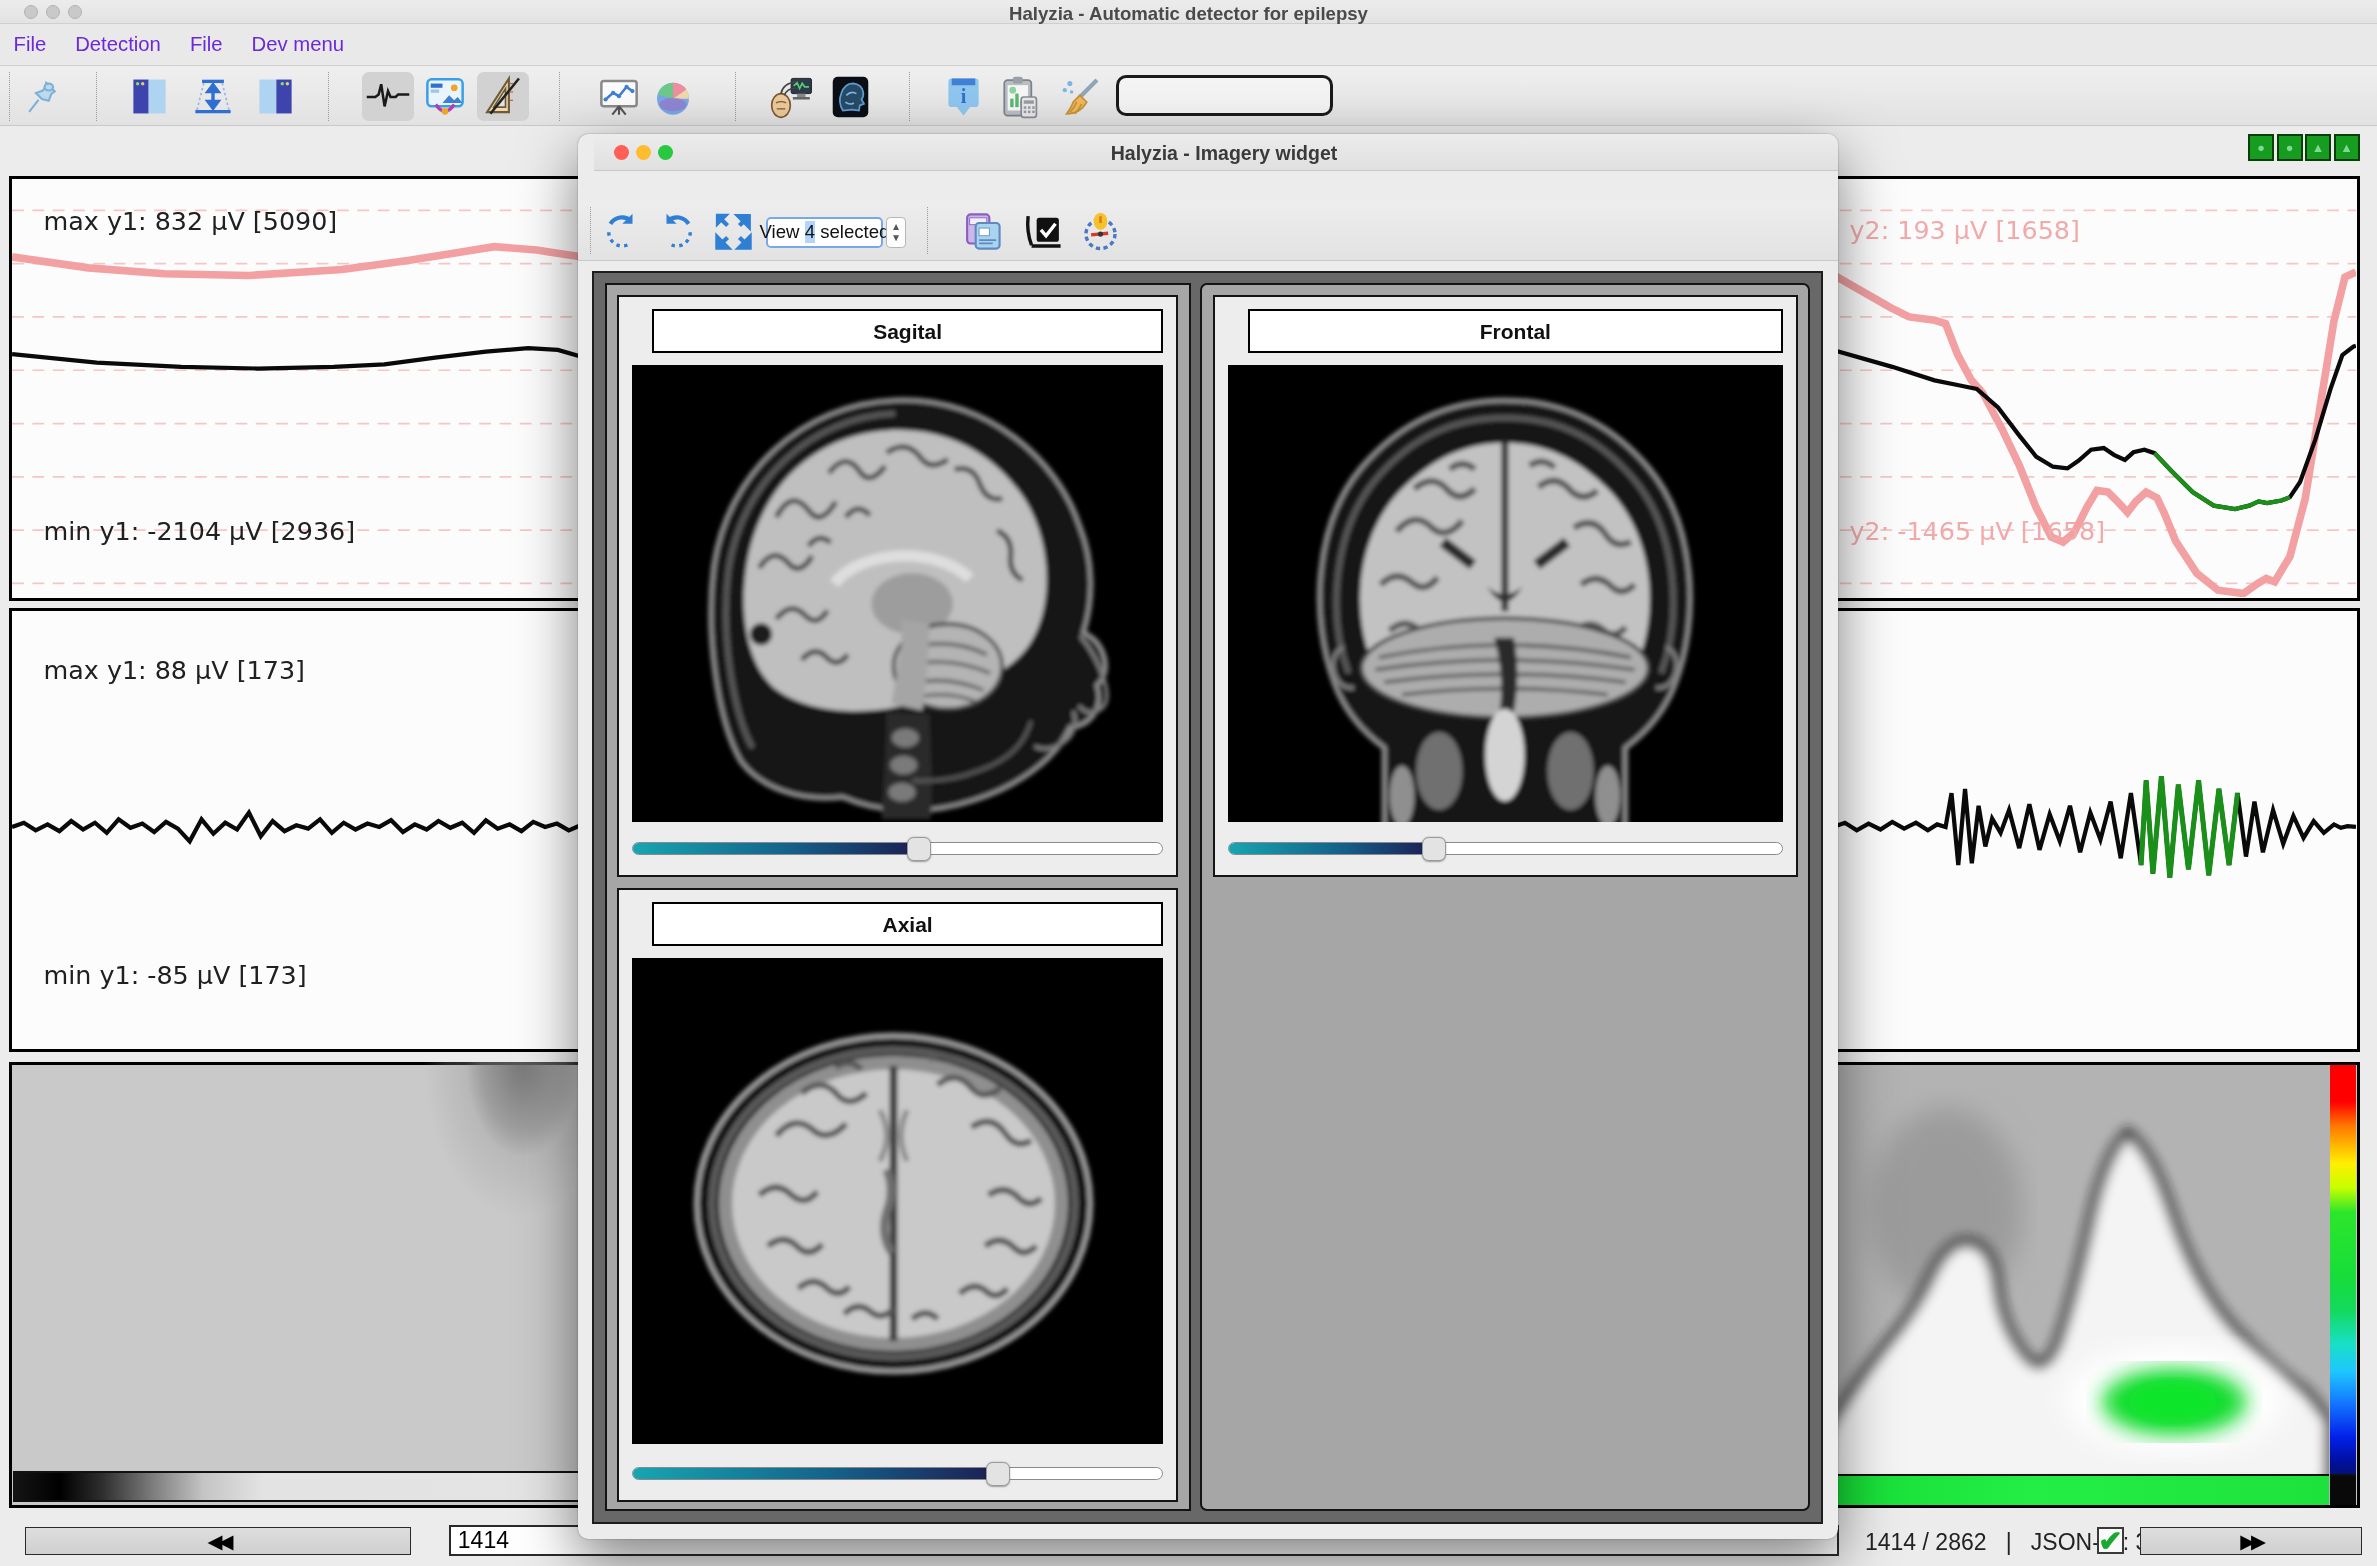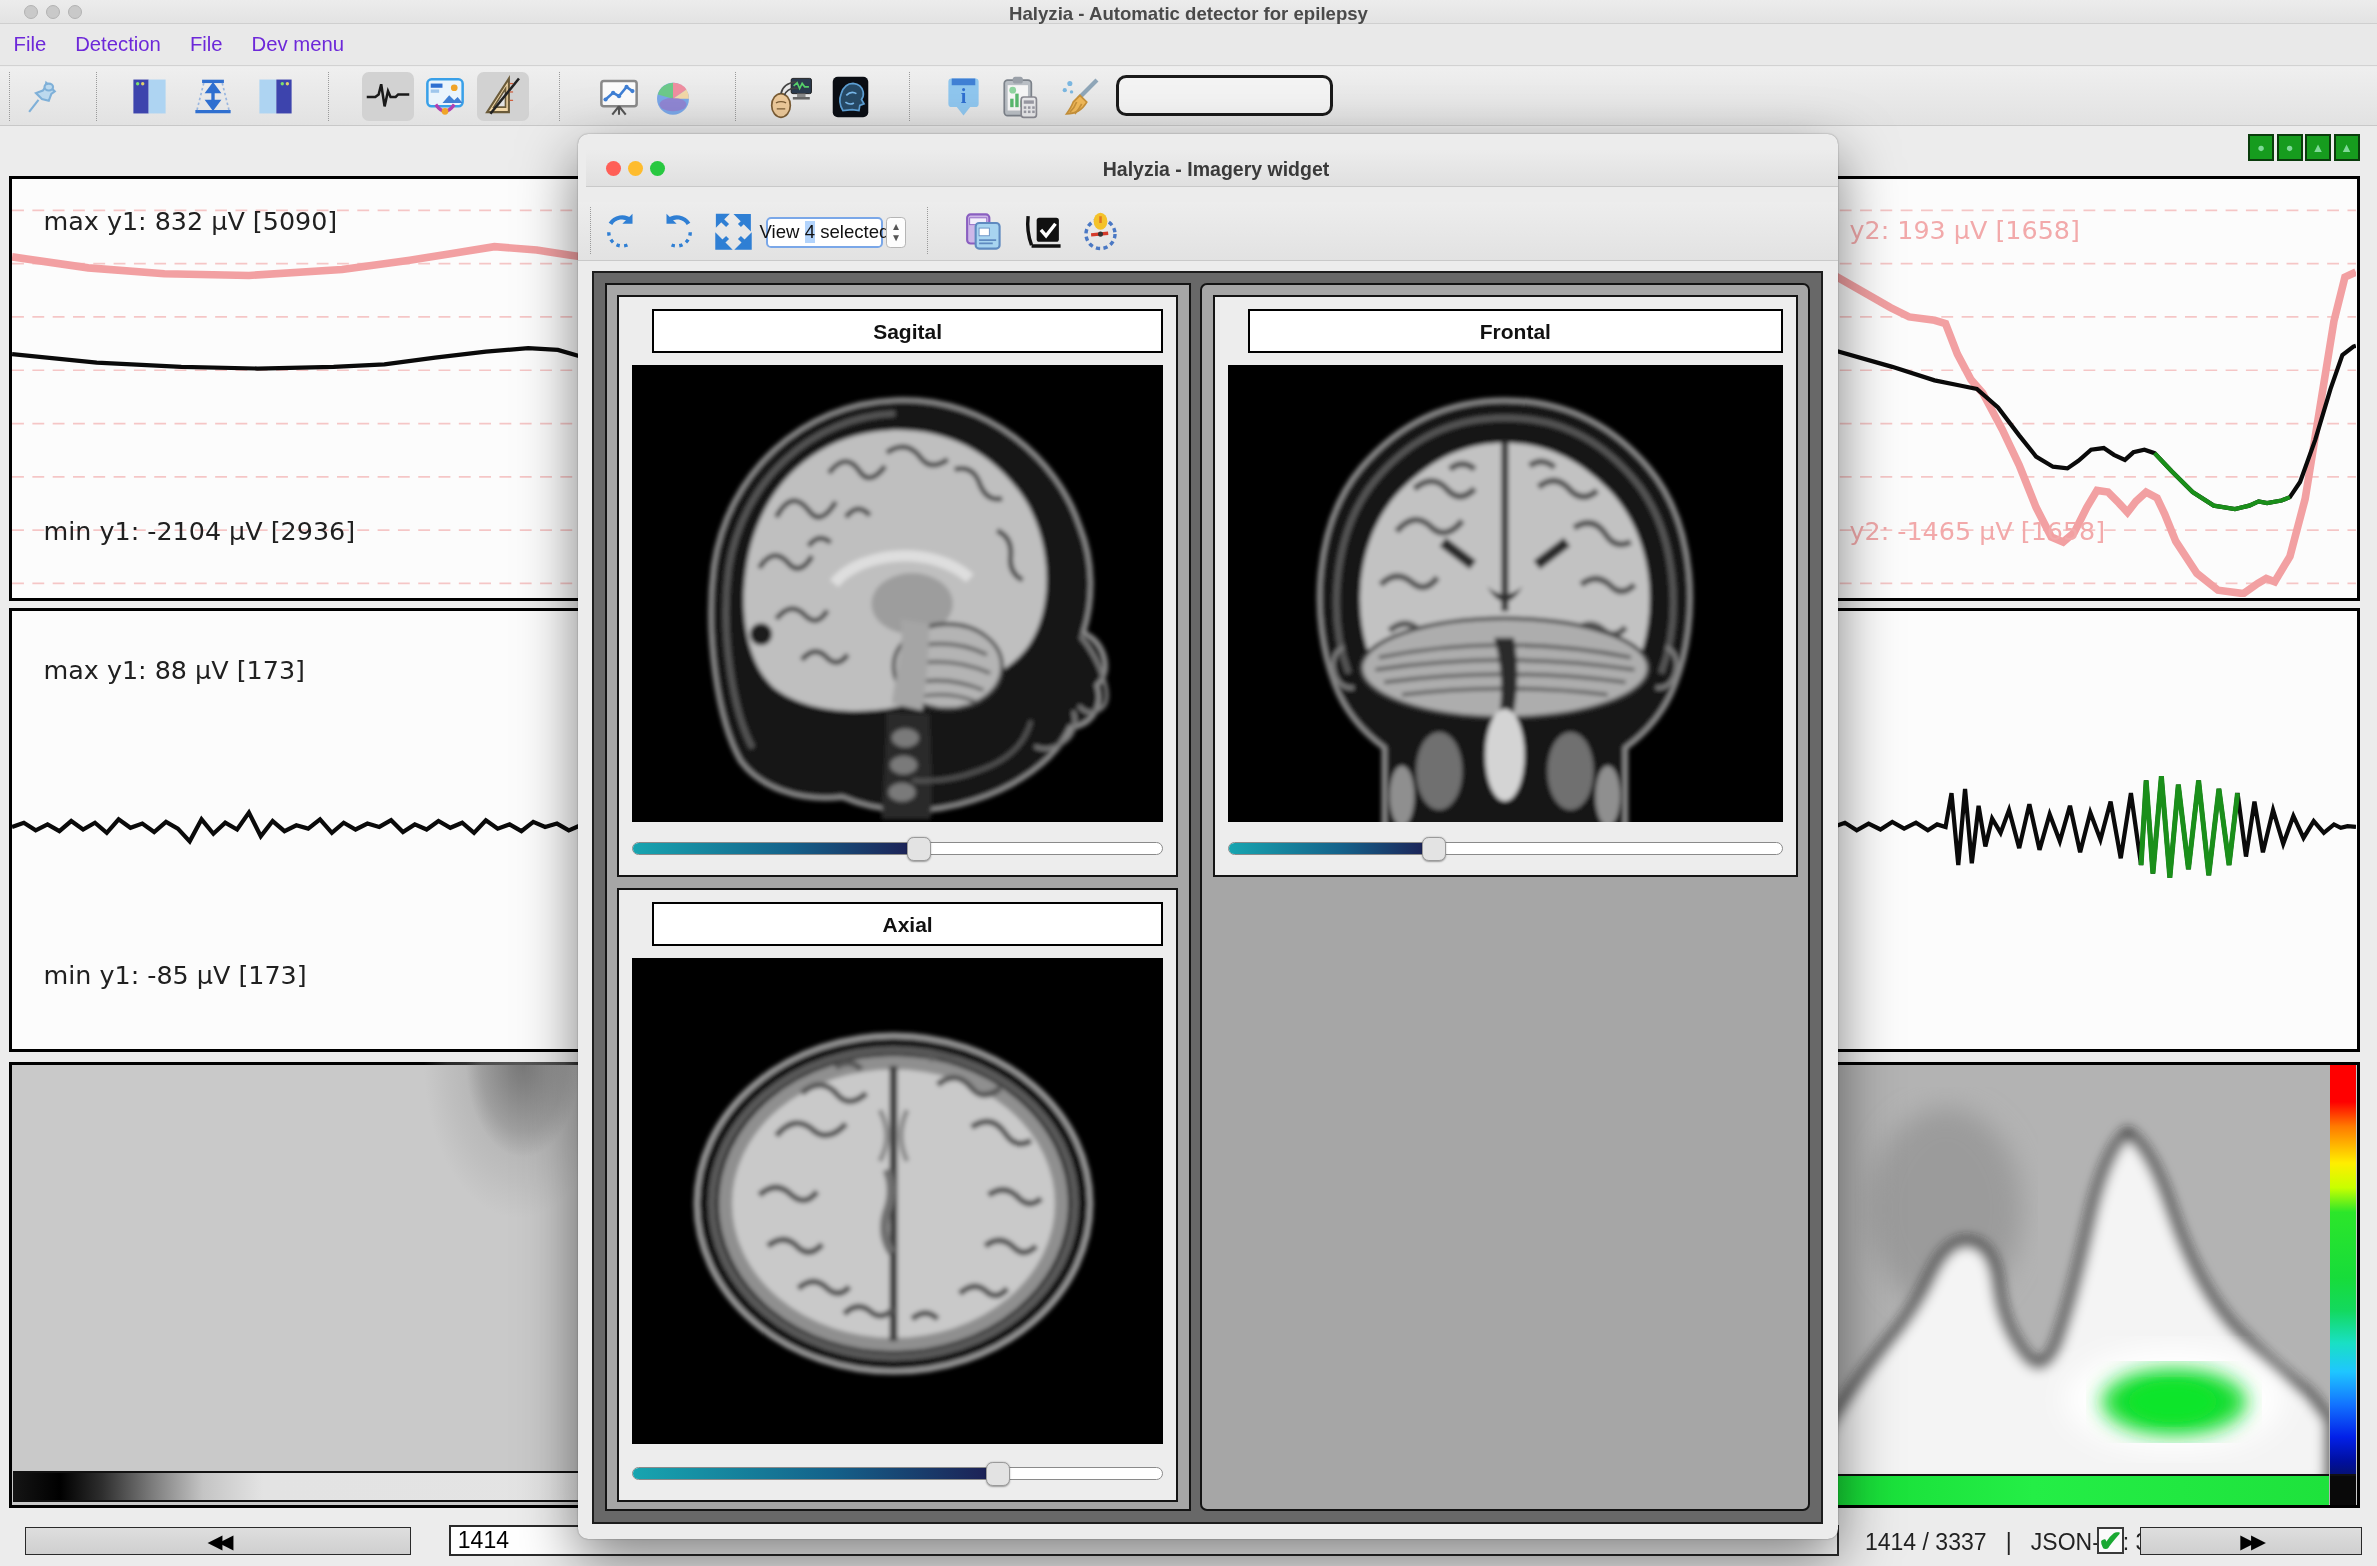--- a/index.html
+++ b/index.html
@@ -79,8 +79,8 @@
   #dialog { position:absolute; left:578px; top:134px; width:1260px; height:1405px;
     background:#ececec; border-radius:10.2px; box-shadow:0 21px 59px rgba(0,0,0,.5), 0 0 1.7px rgba(0,0,0,.4);
     z-index:50; overflow:hidden; }
-  #dlg-titlebar { position:absolute; left:8px; top:0; width:100%; height:37px;
-    background:linear-gradient(#ececec,#e0e0e0); border-bottom:0.8px solid #c9c9c9;margin-top:16px; }
+  #dlg-titlebar { position:absolute; left:16px; top:0; width:100%; height:37px;
+    background:linear-gradient(#ececec,#e0e0e0); border-bottom:0.8px solid #c9c9c9; }
   .dtl { position:absolute; top:11px; width:15.2px; height:15.2px; border-radius:50%; }
   #dlg-title { position:absolute; top:7.6px; width:100%; text-align:center;
     font-size:19.5px; font-weight:bold; color:#3a3a3a; }

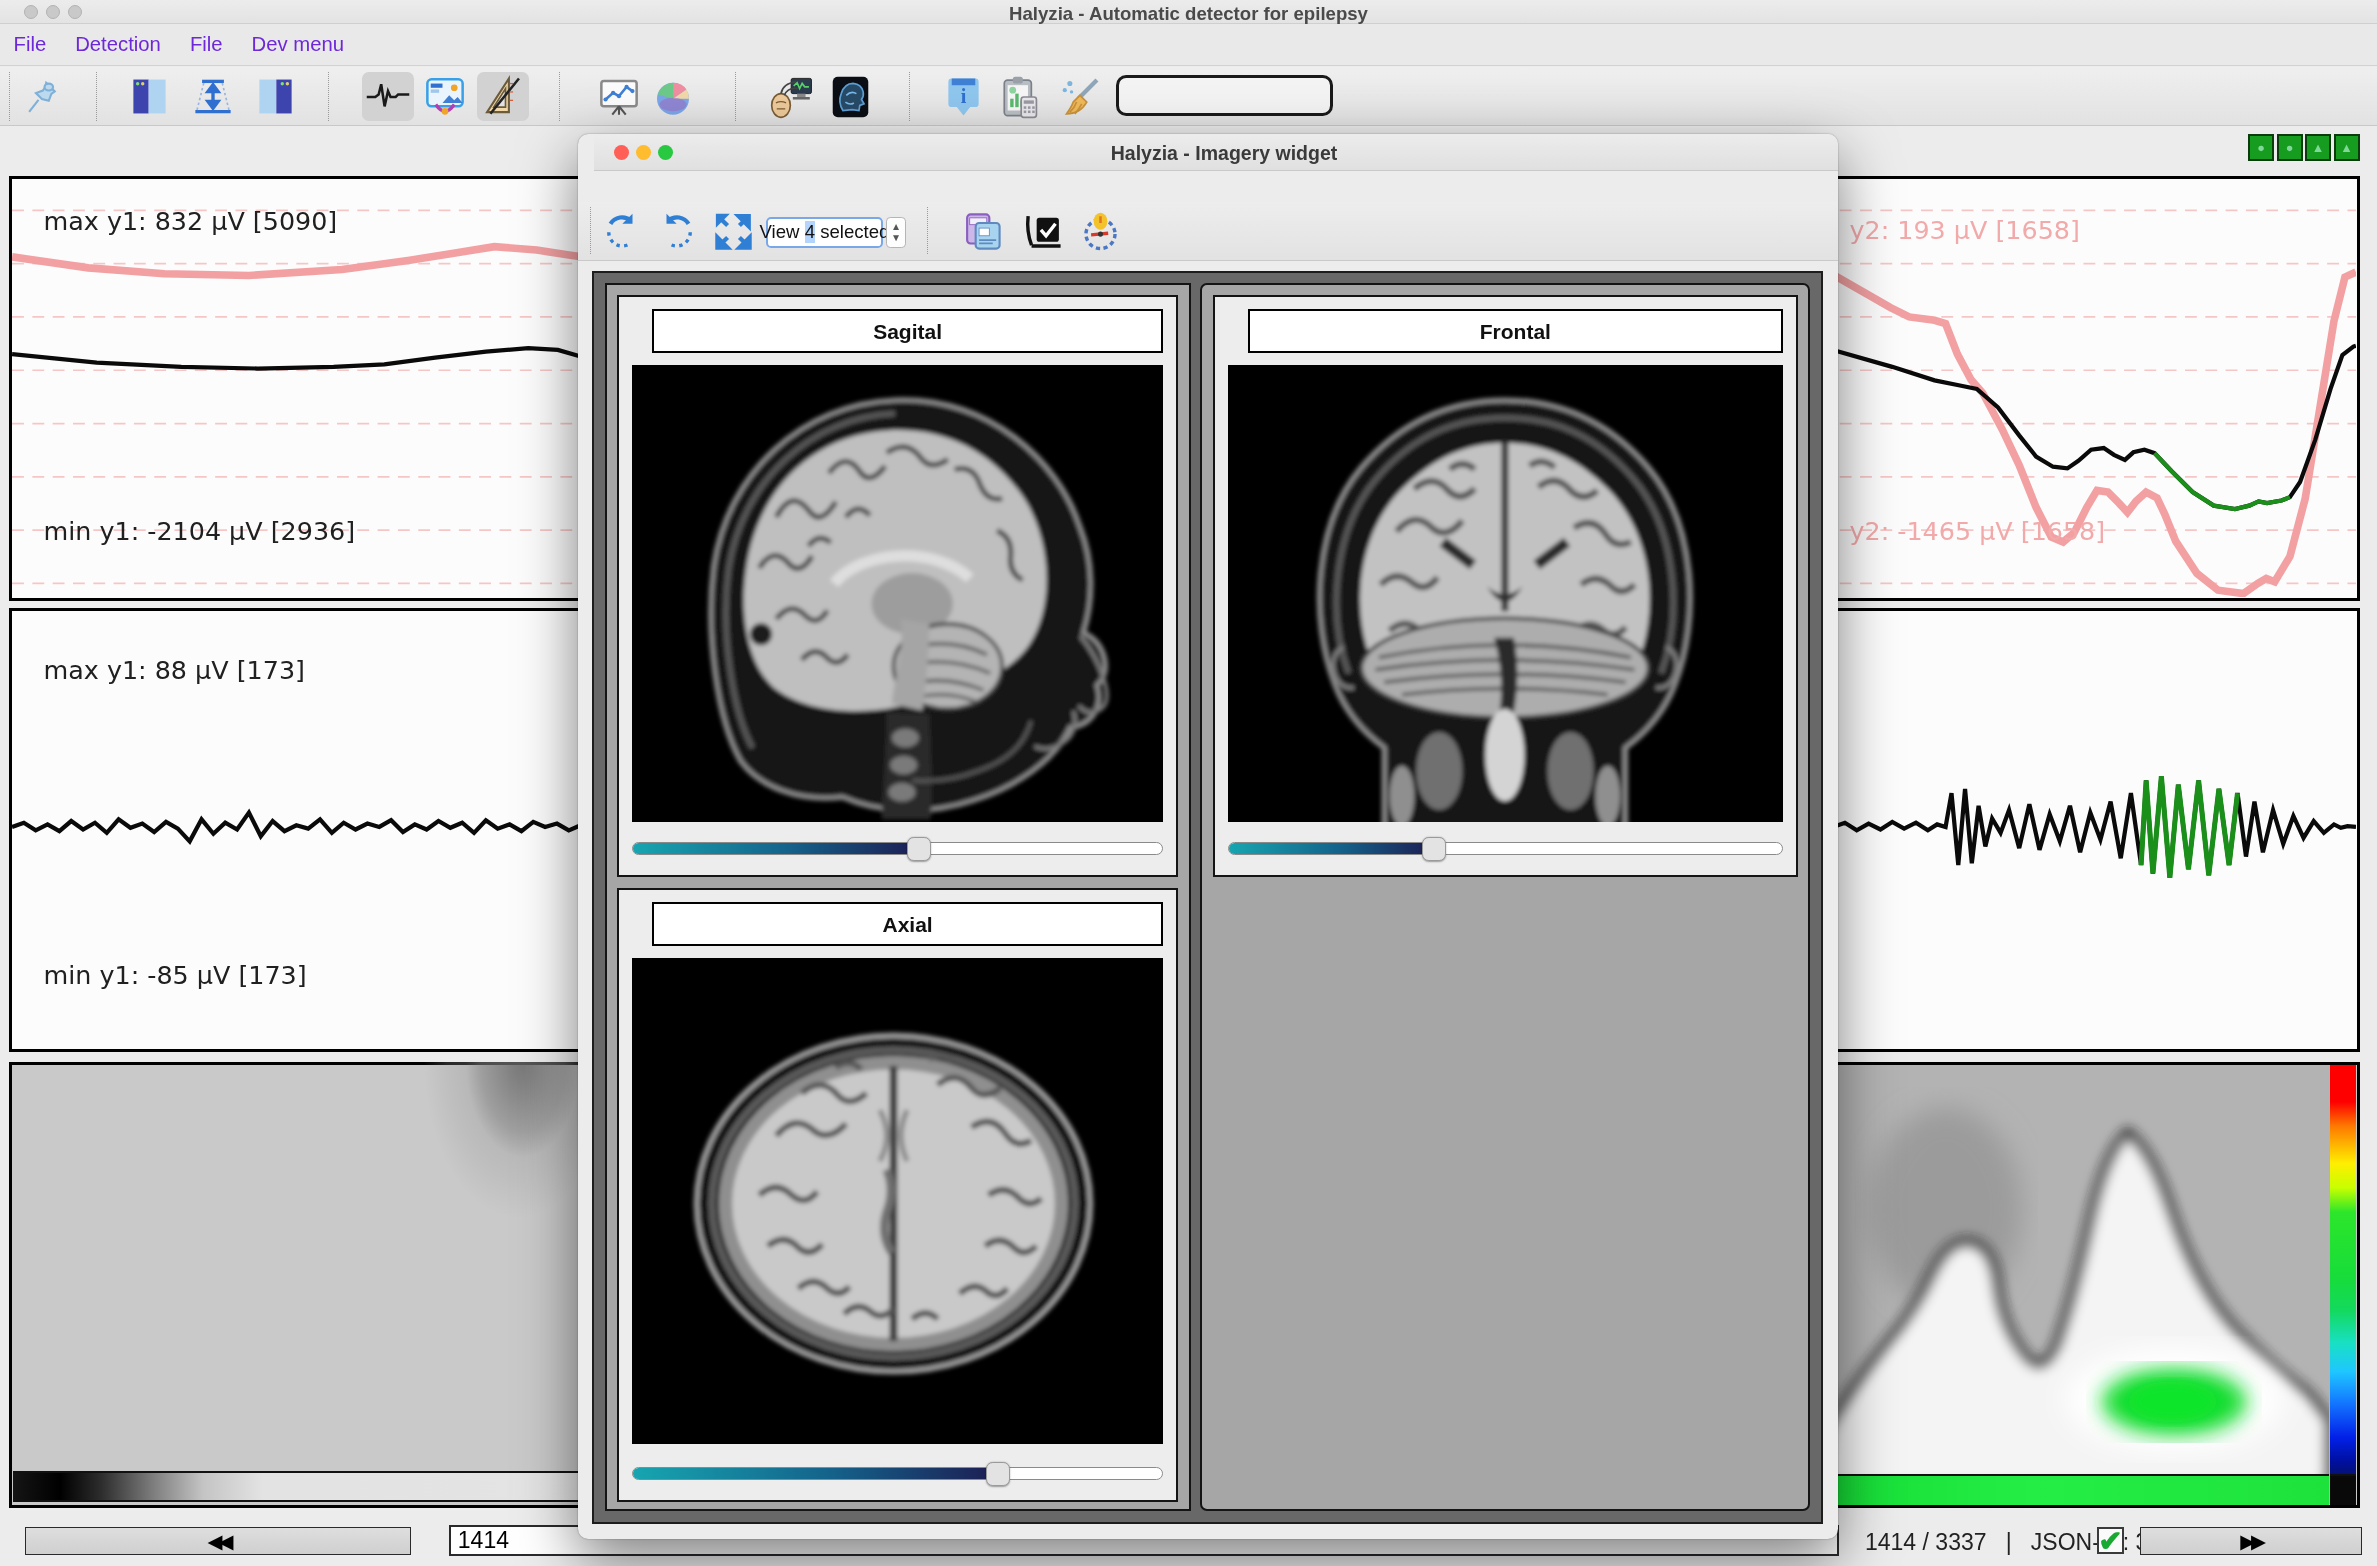--- a/index.html
+++ b/index.html
@@ -377,7 +377,7 @@
 <div class="sbtn" style="left:25.4px;width:386px">◀◀</div>
 <input id="sb-input" value="1414" style="">
 <div id="sb-info">
-  <span>1414 / 3337</span>
+  <span>1414 / 2862</span>
   &nbsp;&nbsp;<span>|</span>&nbsp;&nbsp;
   <span>JSON-ID: 3266</span>
 </div>

